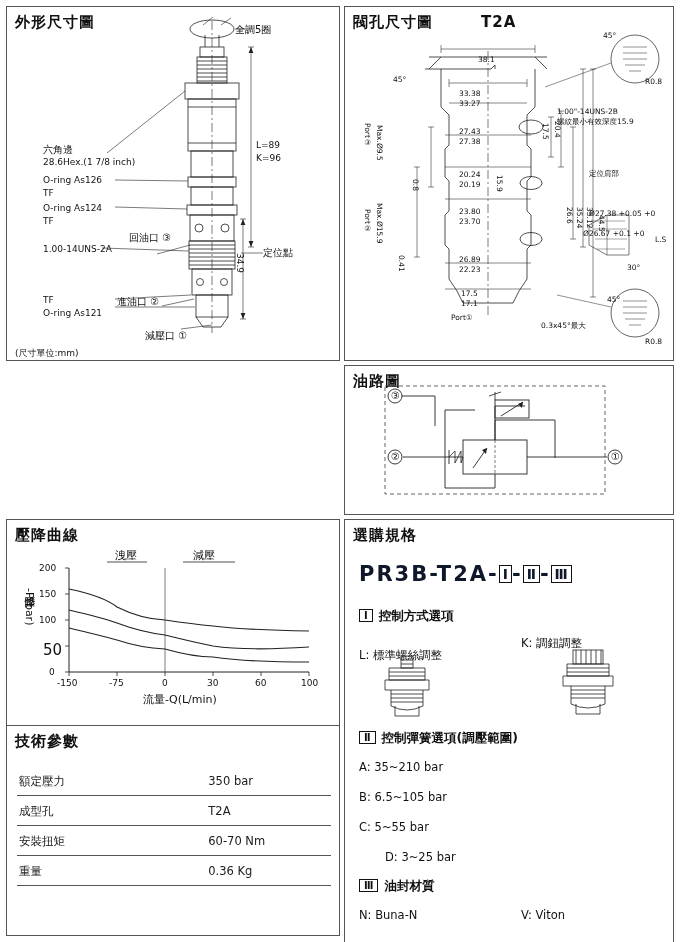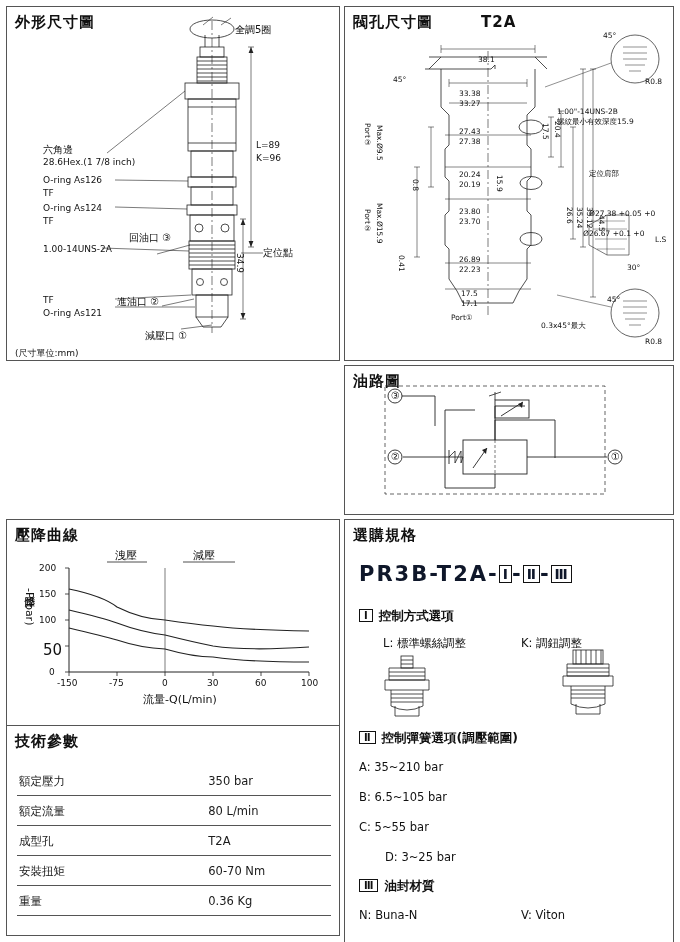--- a/index.html
+++ b/index.html
@@ -380,7 +380,7 @@
     <div class="sec-h" style="left:14px;top:88px;">
       <span class="rn">Ⅰ</span><span>控制方式選項</span>
     </div>
-    <div class="opt" style="left:14px;top:116px;margin-left:24px;">L: 標準螺絲調整</div>
+    <div class="opt" style="left:14px;top:128px;">L: 標準螺絲調整</div>
     <div class="opt" style="left:176px;top:116px;">K: 調鈕調整</div>
 
     <svg width="330" height="417" viewBox="0 0 330 417">

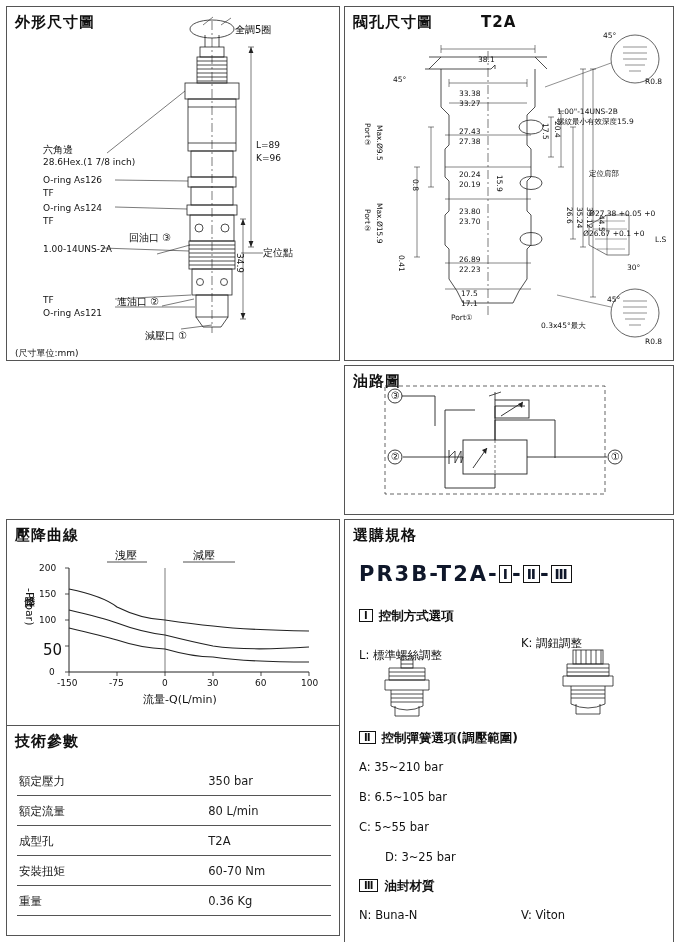--- a/index.html
+++ b/index.html
@@ -351,10 +351,6 @@
           <td class="v">350 bar</td>
         </tr>
         <tr>
-          <td class="k">額定流量</td>
-          <td class="v">80 L/min</td>
-        </tr>
-        <tr>
           <td class="k">成型孔</td>
           <td class="v">T2A</td>
         </tr>

